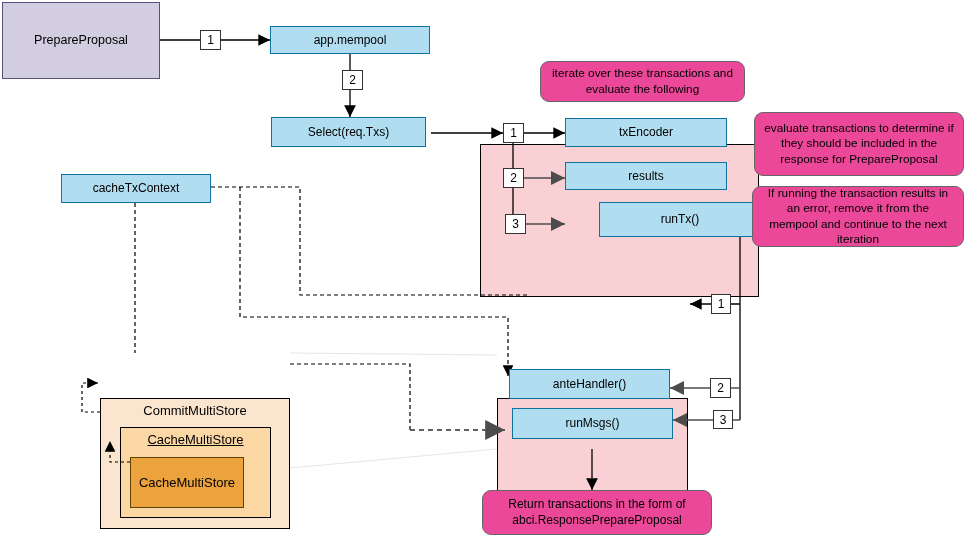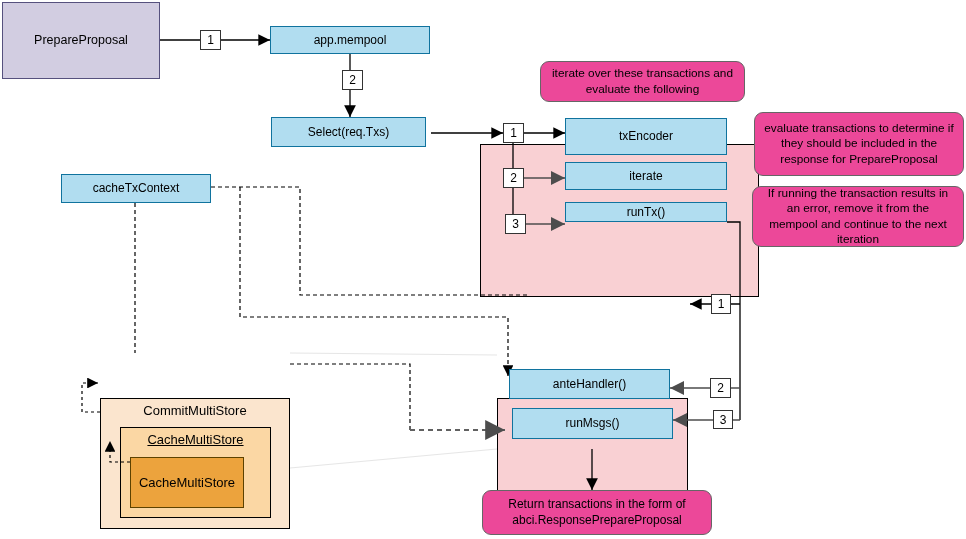--- a/index.html
+++ b/index.html
@@ -87,7 +87,7 @@
   <div class="node purple" style="left:2px;top:2px;width:158px;height:77px">PrepareProposal</div>
   <div class="node blue" style="left:270px;top:26px;width:160px;height:28px">app.mempool</div>
   <div class="node blue" style="left:271px;top:117px;width:155px;height:30px">Select(req.Txs)</div>
-  <div class="node blue" style="left:565px;top:118px;width:162px;height:37px">txEncoder</div>
+  <div class="node blue" style="left:565px;top:118px;width:162px;height:29px">txEncoder</div>
   <div class="node blue" style="left:565px;top:162px;width:162px;height:28px">iterate</div>
   <div class="node blue" style="left:565px;top:202px;width:162px;height:20px">runTx()</div>
   <div class="node blue" style="left:61px;top:174px;width:150px;height:29px">cacheTxContext</div>

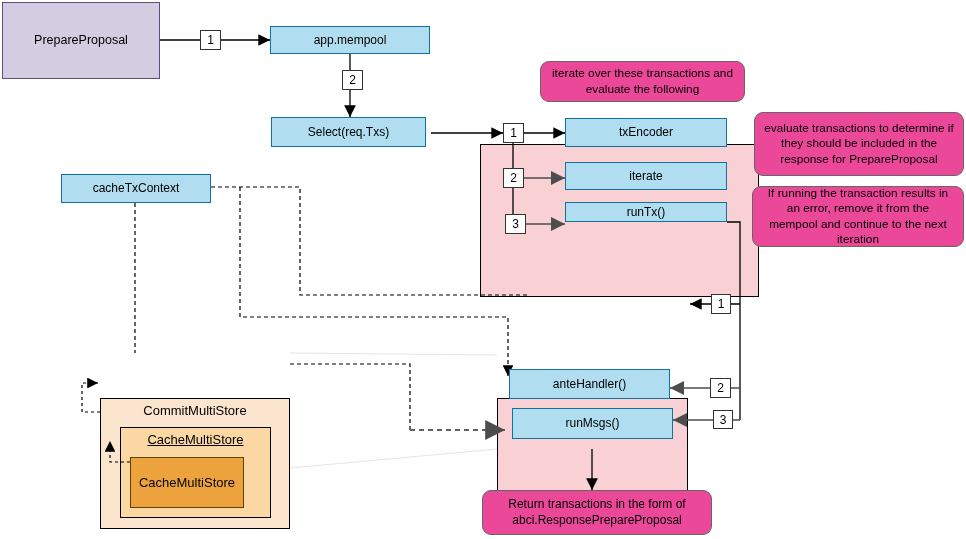--- a/index.html
+++ b/index.html
@@ -88,7 +88,7 @@
   <div class="node blue" style="left:270px;top:26px;width:160px;height:28px">app.mempool</div>
   <div class="node blue" style="left:271px;top:117px;width:155px;height:30px">Select(req.Txs)</div>
   <div class="node blue" style="left:565px;top:118px;width:162px;height:29px">txEncoder</div>
-  <div class="node blue" style="left:565px;top:162px;width:162px;height:28px">iterate</div>
+  <div class="node blue" style="left:565px;top:162px;width:162px;height:28px">results</div>
   <div class="node blue" style="left:565px;top:202px;width:162px;height:20px">runTx()</div>
   <div class="node blue" style="left:61px;top:174px;width:150px;height:29px">cacheTxContext</div>
   <div class="node blue" style="left:509px;top:369px;width:161px;height:30px">anteHandler()</div>

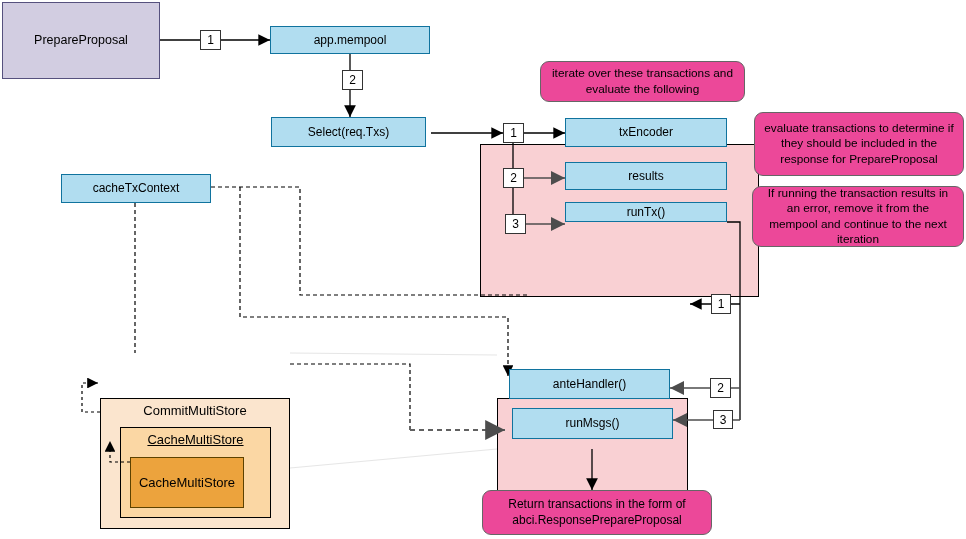--- a/index.html
+++ b/index.html
@@ -89,7 +89,7 @@
   <div class="node blue" style="left:271px;top:117px;width:155px;height:30px">Select(req.Txs)</div>
   <div class="node blue" style="left:565px;top:118px;width:162px;height:29px">txEncoder</div>
   <div class="node blue" style="left:565px;top:162px;width:162px;height:28px">results</div>
-  <div class="node blue" style="left:565px;top:202px;width:162px;height:20px">runTx()</div>
+  <div class="node blue" style="left:599px;top:202px;width:162px;height:35px">runTx()</div>
   <div class="node blue" style="left:61px;top:174px;width:150px;height:29px">cacheTxContext</div>
   <div class="node blue" style="left:509px;top:369px;width:161px;height:30px">anteHandler()</div>
   <div class="node blue" style="left:512px;top:408px;width:161px;height:31px">runMsgs()</div>

